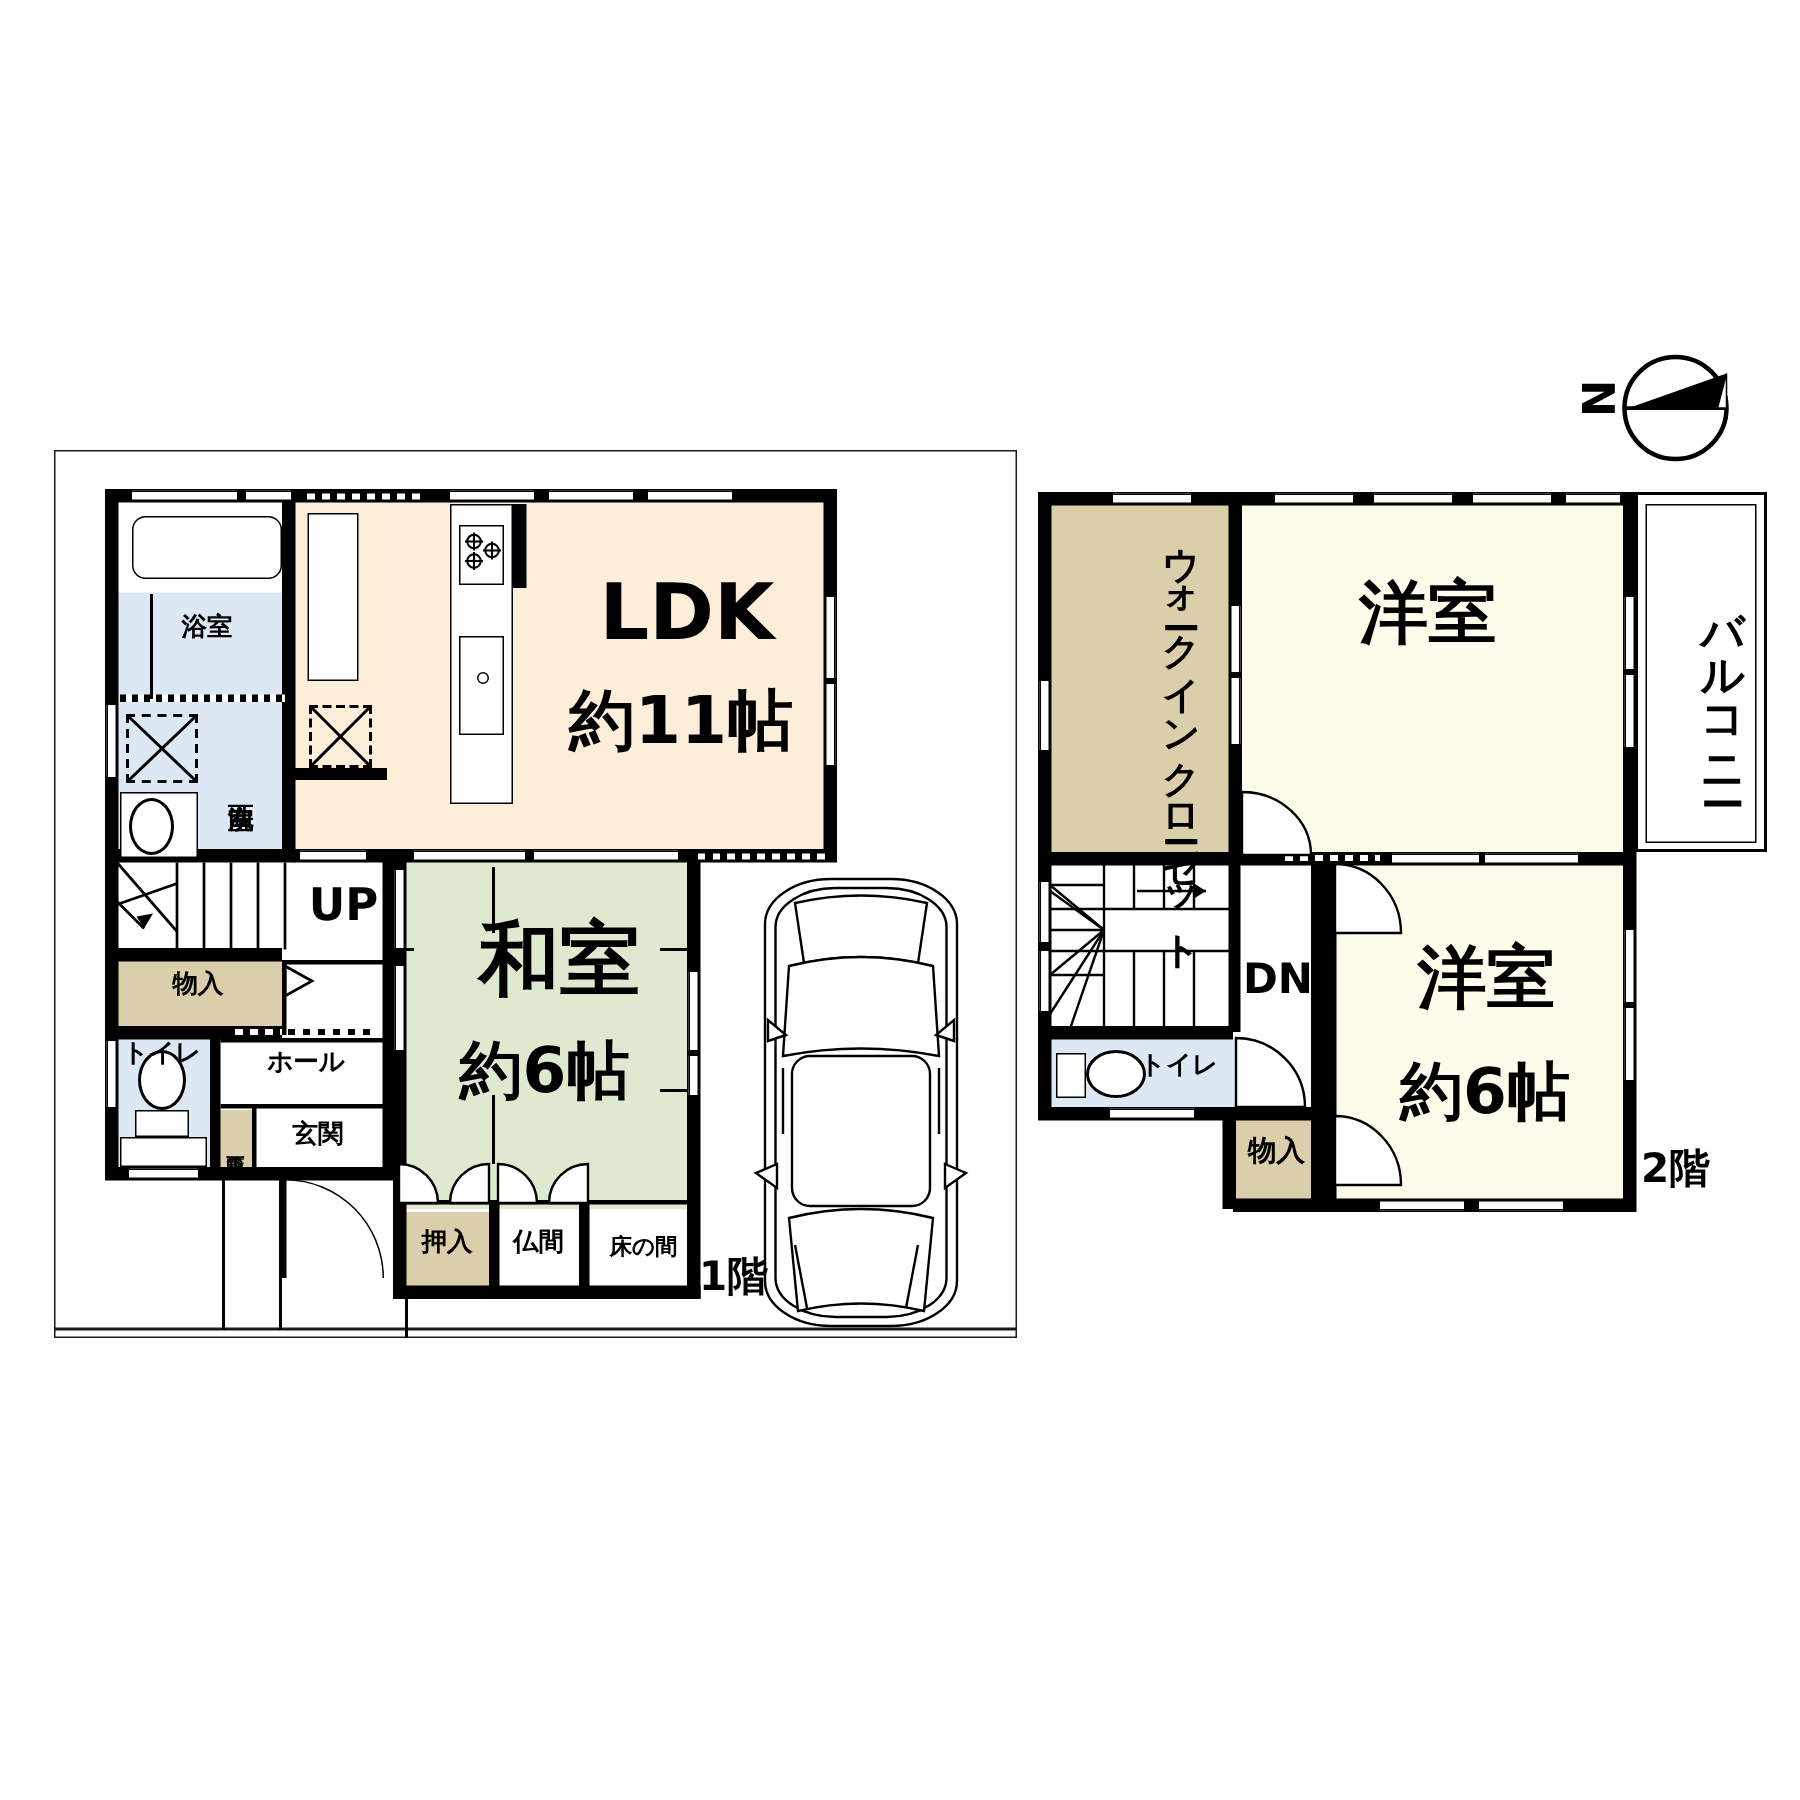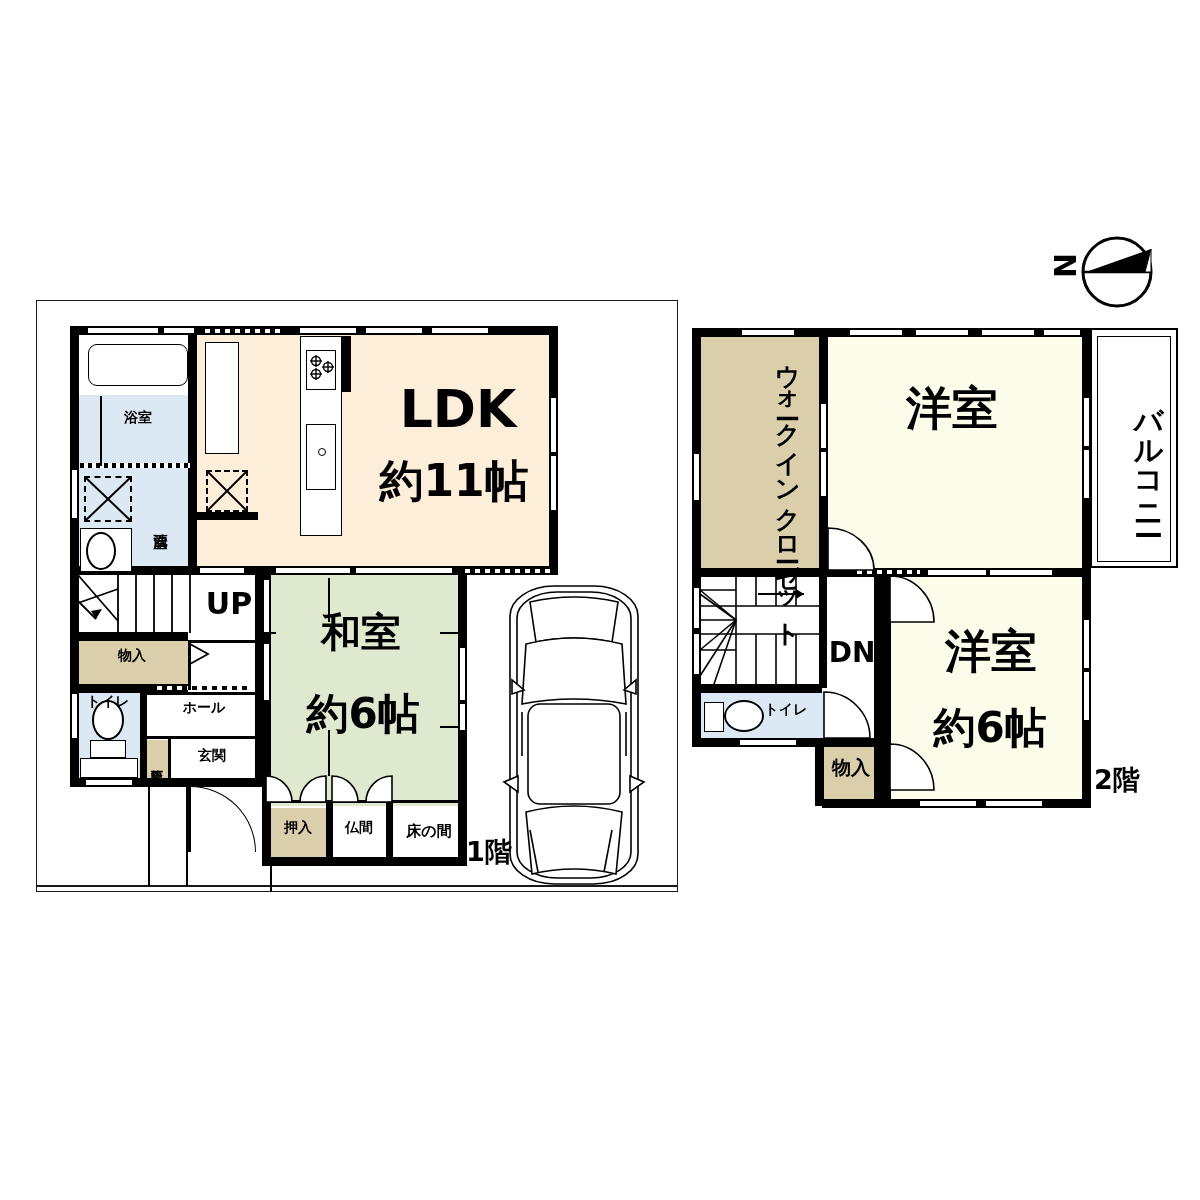--- a/index.html
+++ b/index.html
@@ -63,7 +63,7 @@
   }
   .big   { font-size: 44px; font-weight: 700; }
   .mid   { font-size: 30px; font-weight: 700; }
-  .small { font-size: 14px; font-weight: 700; }
+  .small { font-size: 17px; font-weight: 700; }
   .tiny  { font-size: 15px; font-weight: 700; }
   .xtiny { font-size: 12px; font-weight: 700; line-height: 1.0; }
   .floorlbl { font-size: 27px; font-weight: 700; }

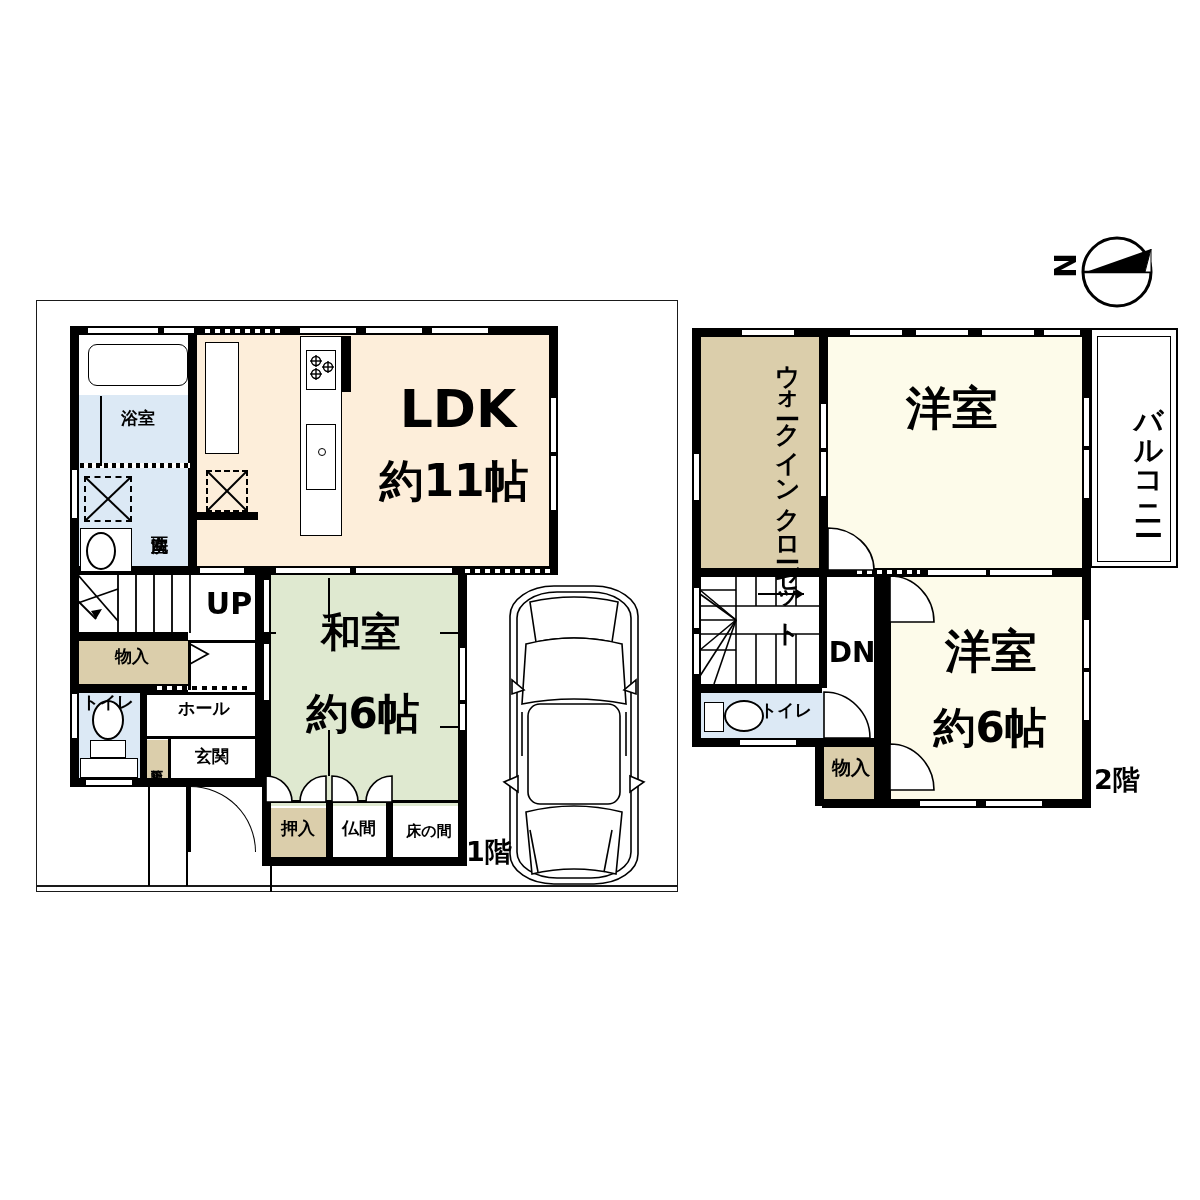--- a/index.html
+++ b/index.html
@@ -324,7 +324,7 @@
     <div class="lbl big" style="left:378px; top:382px; width:160px; font-size:52px;">LDK</div>
     <div class="lbl big" style="left:358px; top:458px; width:192px; font-size:44px;">約11帖</div>
 
-    <div class="lbl big" style="left:286px; top:612px; width:150px; font-size:40px;">和室</div>
+    <div class="lbl big" style="left:298px; top:612px; width:150px; font-size:54px;">和室</div>
     <div class="lbl big" style="left:288px; top:692px; width:150px; font-size:42px;">約6帖</div>
 
     <div class="lbl small" style="left:268px; top:820px; width:60px;">押入</div>

